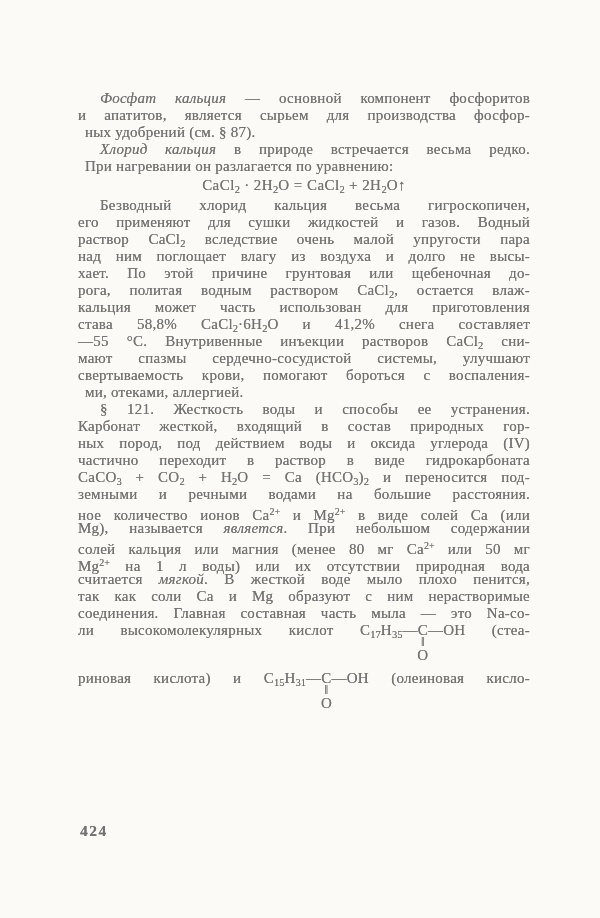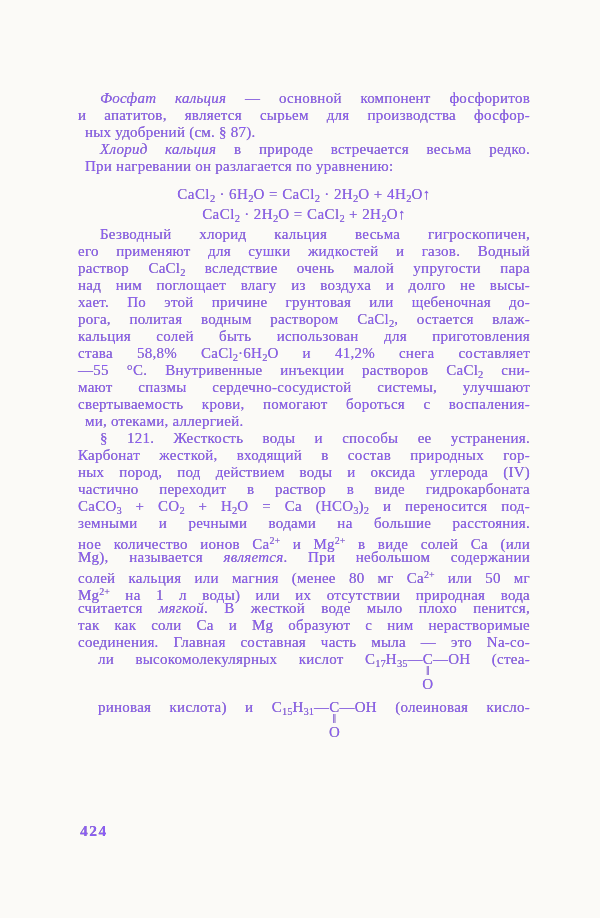--- a/index.html
+++ b/index.html
@@ -13,7 +13,7 @@
     width:600px;height:918px;
     background:#fbfaf7;
     overflow:hidden;
-    color:#8b5cf6;
+    color:#737373;
   }
   .text-block{
     position:absolute;

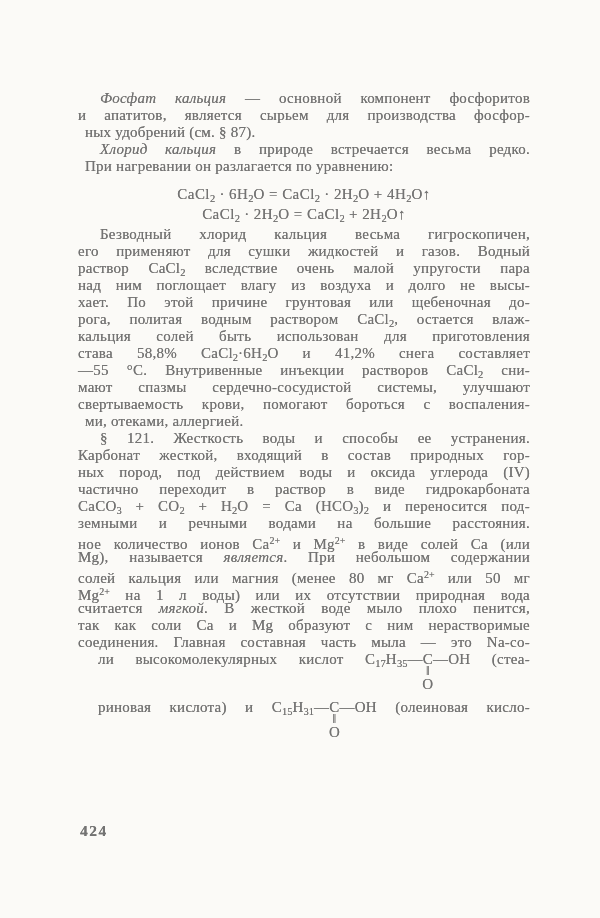--- a/index.html
+++ b/index.html
@@ -65,7 +65,6 @@
       <div class="line al-l">ных удобрений (см. § 87).</div>
       <div class="line al-j indent"><span class="it">Хлорид кальция</span> в природе встречается весьма редко.</div>
       <div class="line al-l">При нагревании он разлагается по уравнению:</div>
-      <div class="line al-c eq eq-first">CaCl<span class="sb">2</span> · 6H<span class="sb">2</span>O = CaCl<span class="sb">2</span> · 2H<span class="sb">2</span>O + 4H<span class="sb">2</span>O↑</div>
       <div class="line al-c eq eq-last">CaCl<span class="sb">2</span> · 2H<span class="sb">2</span>O = CaCl<span class="sb">2</span> + 2H<span class="sb">2</span>O↑</div>
       <div class="line al-j indent">Безводный хлорид кальция весьма гигроскопичен,</div>
       <div class="line al-j">его применяют для сушки жидкостей и газов. Водный</div>

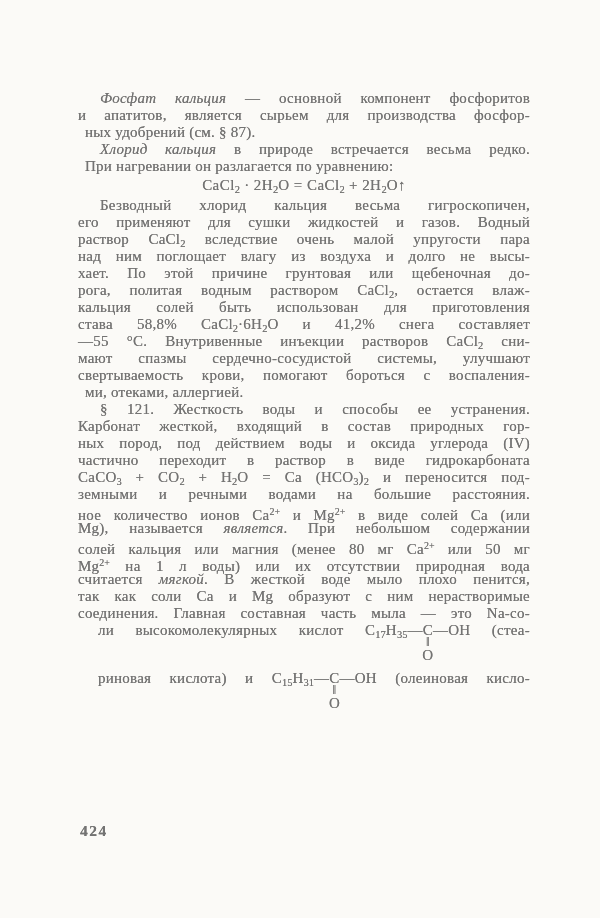--- a/index.html
+++ b/index.html
@@ -72,7 +72,7 @@
       <div class="line al-j">над ним поглощает влагу из воздуха и долго не высы-</div>
       <div class="line al-j">хает. По этой причине грунтовая или щебеночная до-</div>
       <div class="line al-j">рога, политая водным раствором CaCl<span class="sb">2</span>, остается влаж-</div>
-      <div class="line al-j">кальция солей быть использован для приготовления</div>
+      <div class="line al-j">кальция может часть использован для приготовления</div>
       <div class="line al-j">става 58,8% CaCl<span class="sb">2</span>·6H<span class="sb">2</span>O и 41,2% снега составляет</div>
       <div class="line al-j">—55 °C. Внутривенные инъекции растворов CaCl<span class="sb">2</span> сни-</div>
       <div class="line al-j">мают спазмы сердечно-сосудистой системы, улучшают</div>

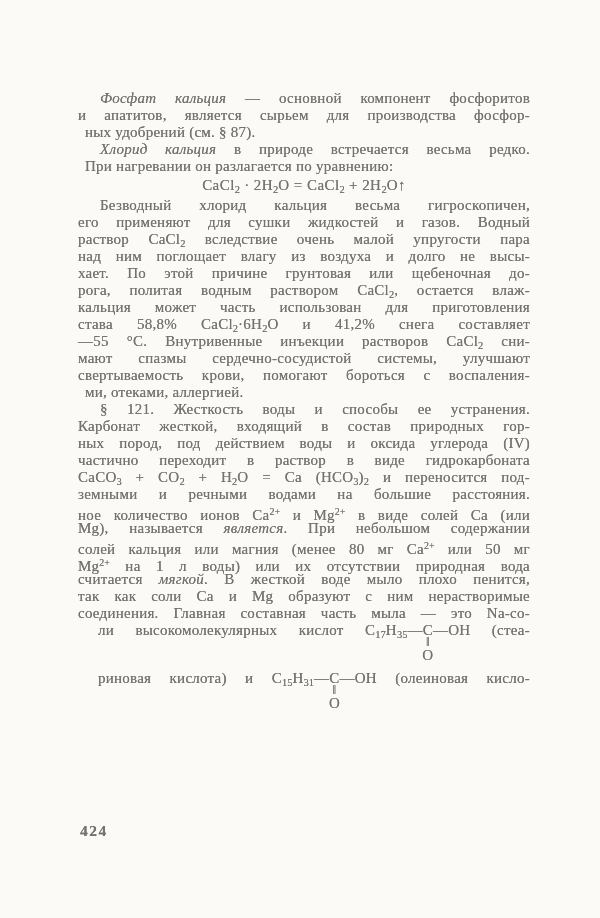--- a/index.html
+++ b/index.html
@@ -38,7 +38,7 @@
   .eq{height:20px;line-height:20px;letter-spacing:.45px;}
   .eq-first{margin-top:9px;}
   .eq-last{margin-bottom:2px;}
-  .fline{margin-bottom:31px;margin-left:20px;}
+  .fline{margin-bottom:31px;}
   .cv{position:relative;display:inline-block;}
   .cv .att{
     position:absolute;left:50%;top:14px;

